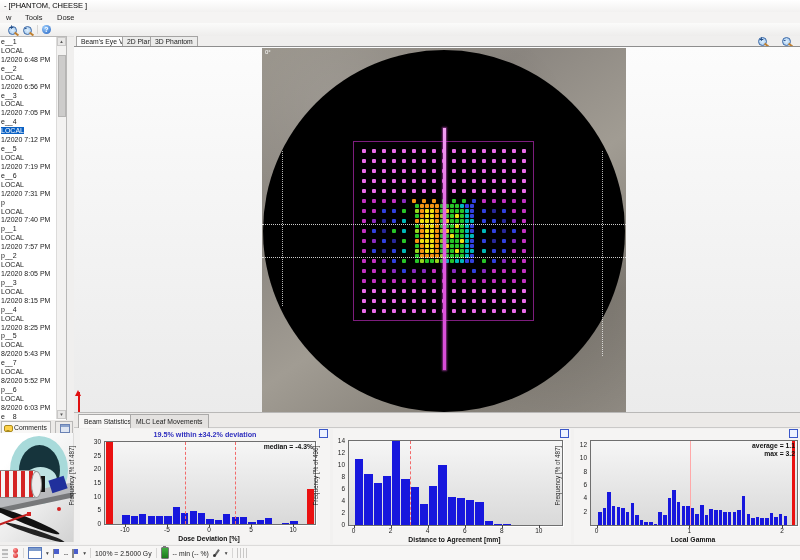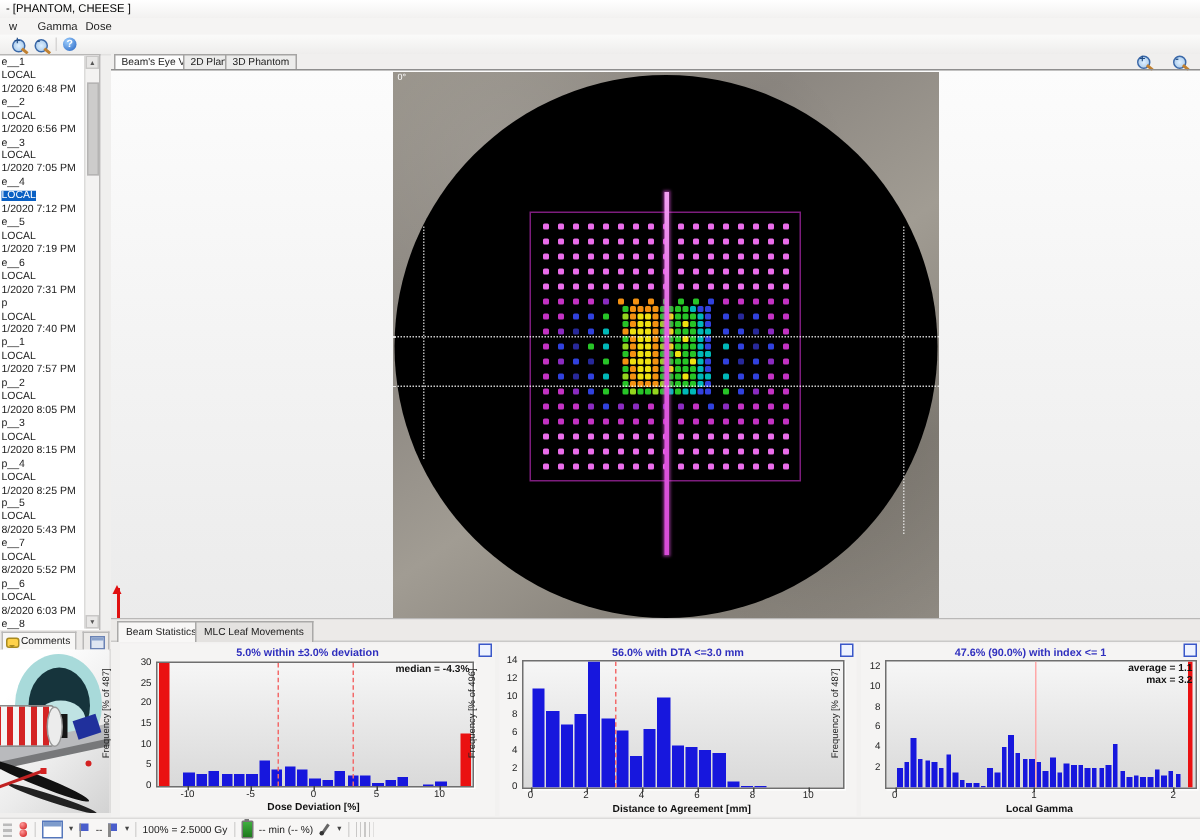--- a/index.html
+++ b/index.html
@@ -106,7 +106,7 @@
 
   <div class="abs" id="menubar">
     <span class="menuitem" style="left:3px">w</span>
-    <span class="menuitem" style="left:22px">Gamma</span>
+    <span class="menuitem" style="left:22px">Tools</span>
     <span class="menuitem" style="left:54px">Dose</span>
   </div>
 

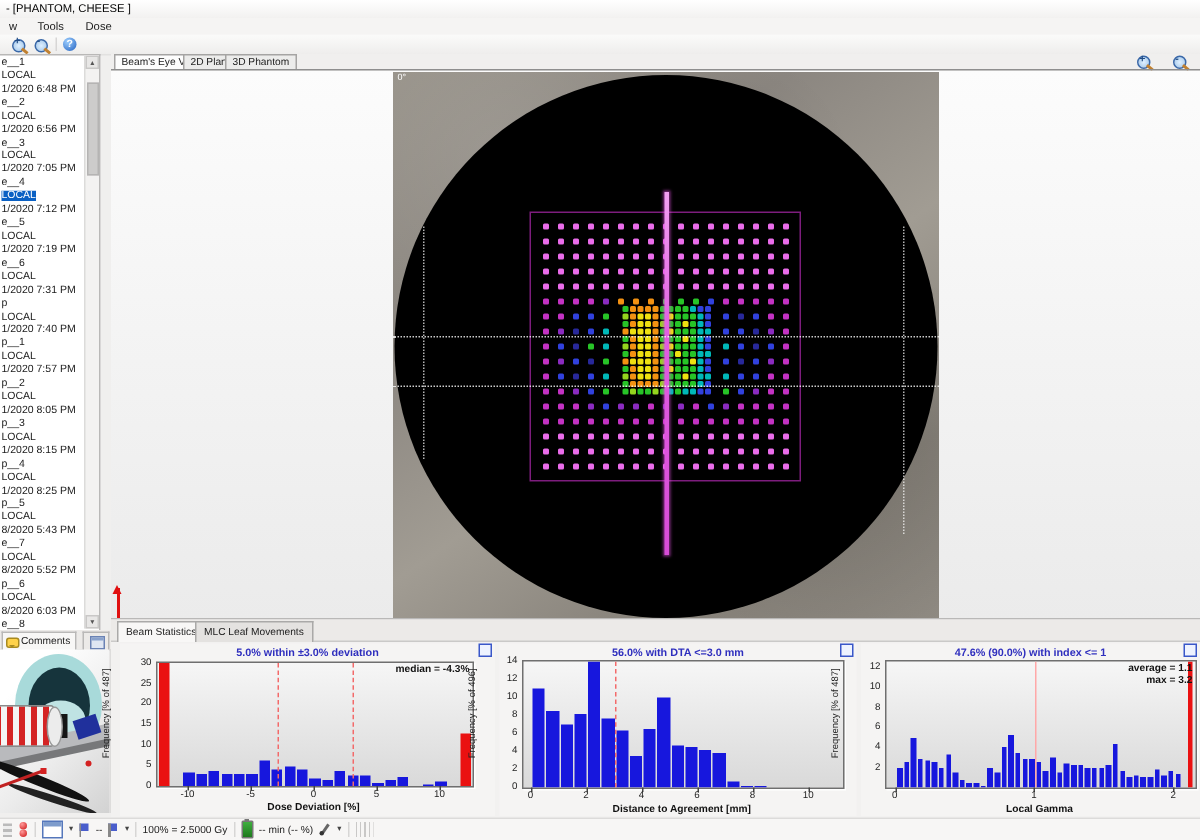--- a/index.html
+++ b/index.html
@@ -628,7 +628,7 @@
       <div class="btab" style="left:56px">MLC Leaf Movements</div>
     </div>
     <div class="chart" id="chart0" style="left:6px;width:250px">
-        <div class="ctitle" style="">5.0% within ±3.0% deviation</div>
+        <div class="ctitle" style="">19.5% within ±34.2% deviation</div>
         <div class="expand" style=""></div>
         <div class="ylab" style="left: -34px; top: 48px; width: 50px; text-align: center;">Frequency [% of 487]</div>
         <div class="plot" style="left: 24px; top: 12px; width: 210px; height: 82px;">

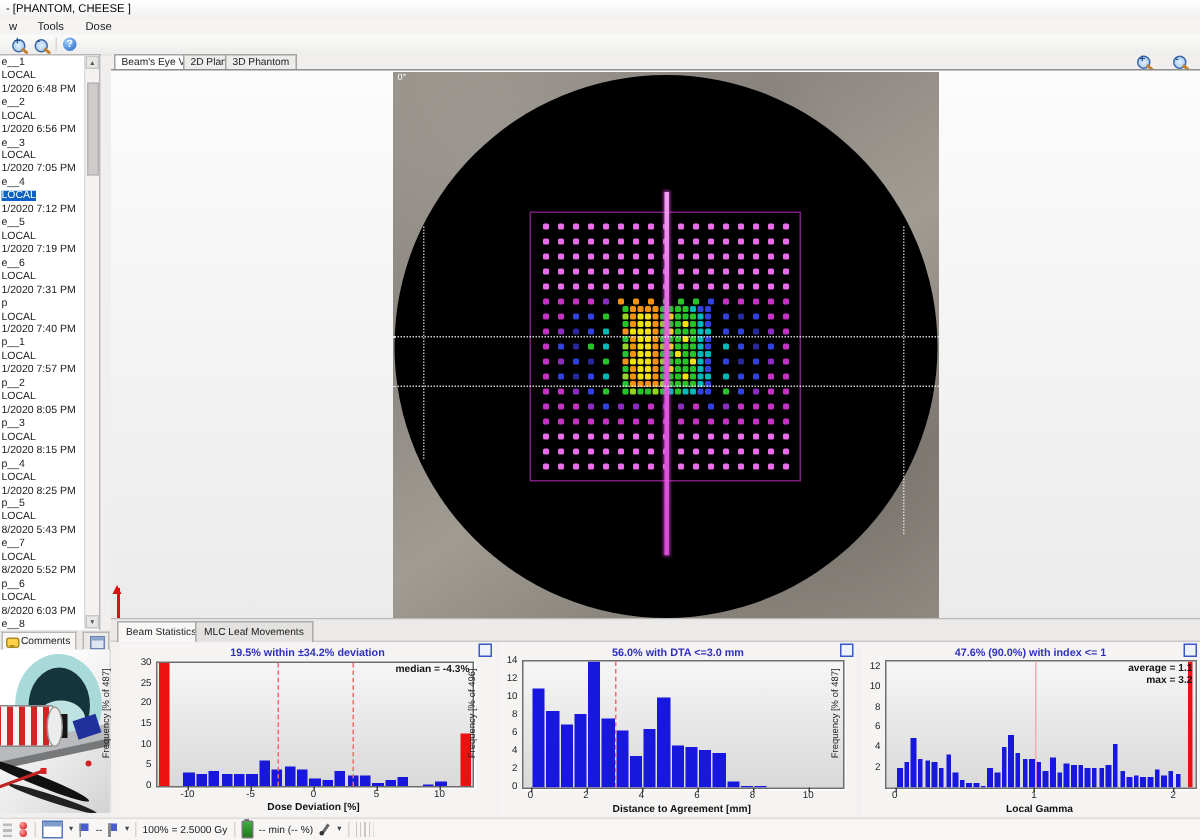--- a/index.html
+++ b/index.html
@@ -679,7 +679,6 @@
         <div class="xlab" style="left: 24px; width: 210px; top: 106px;">Dose Deviation [%]</div>
       </div>
     <div class="chart" id="chart1" style="left:259px;width:238px">
-        <div class="ctitle" style="">56.0% with DTA &lt;=3.0 mm</div>
         <div class="expand" style=""></div>
         <div class="ylab" style="left: -43px; top: 48px; width: 50px; text-align: center;">Frequency [% of 496]</div>
         <div class="plot" style="left: 15px; top: 11px; width: 213px; height: 84px;">

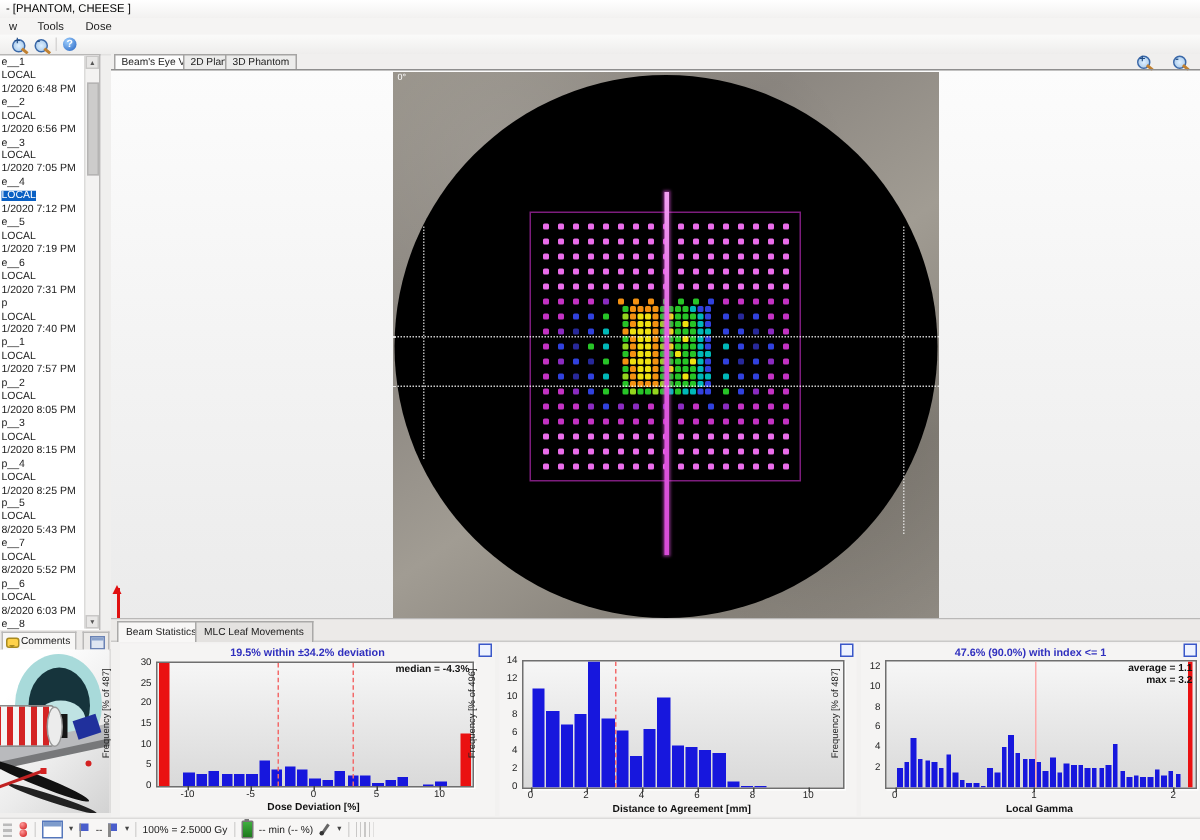--- a/index.html
+++ b/index.html
@@ -724,7 +724,6 @@
         <div class="xlab" style="left: 15px; width: 213px; top: 107px;">Distance to Agreement [mm]</div>
       </div>
     <div class="chart" id="chart2" style="left:500px;width:226px">
-        <div class="ctitle" style="">47.6% (90.0%) with index &lt;= 1</div>
         <div class="expand" style=""></div>
         <div class="ylab" style="left: -42px; top: 48px; width: 50px; text-align: center;">Frequency [% of 487]</div>
         <div class="plot" style="left: 16px; top: 11px; width: 206px; height: 84px;">

